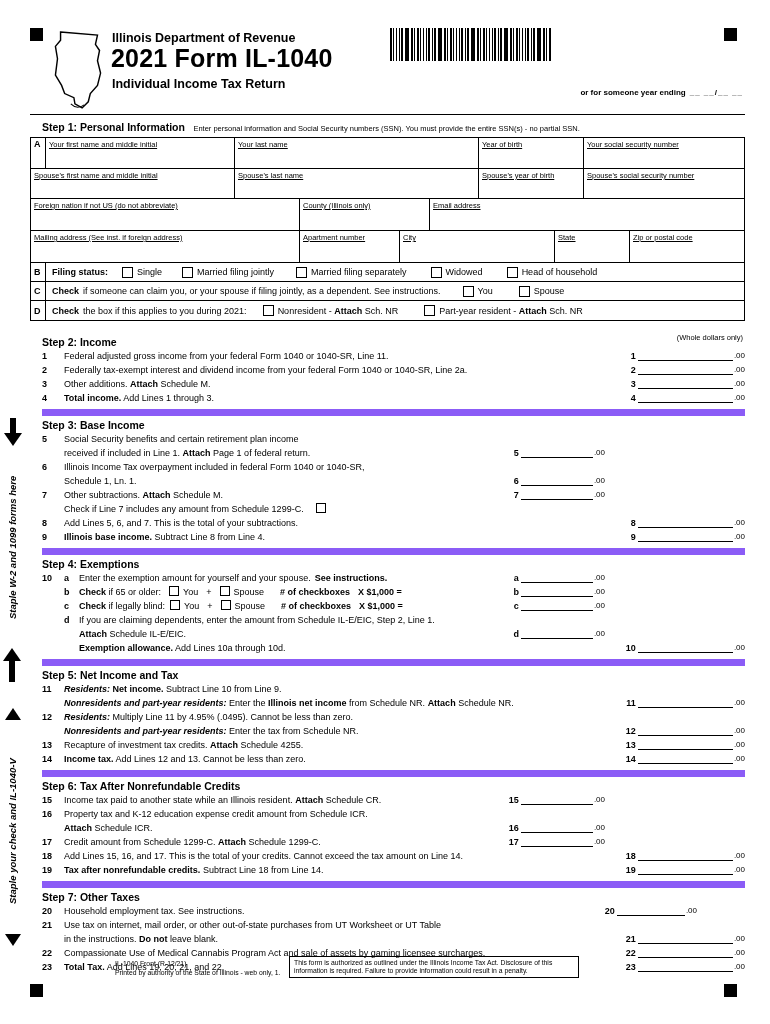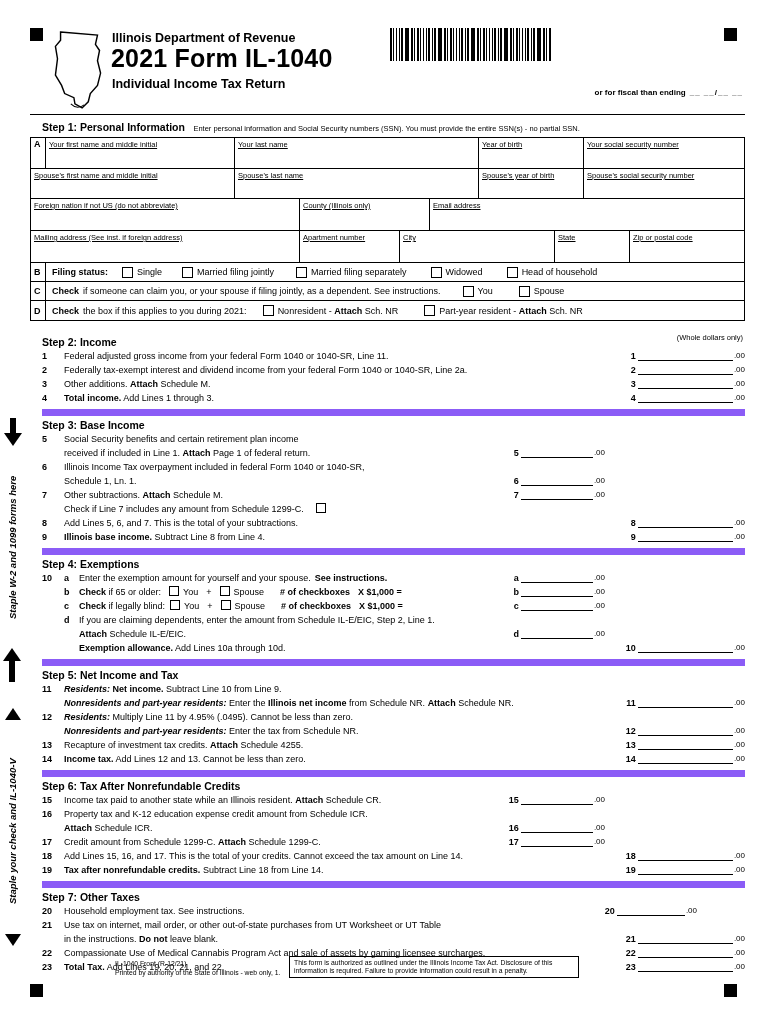--- a/index.html
+++ b/index.html
@@ -95,7 +95,7 @@
   <div id="hdr-sub">Individual Income Tax Return</div>
   <div id="barcode"></div>
   <div id="hdr-fiscal">
-    <span>or for fiscal than ending</span><span class="blanks">__ __/__ __</span>
+    <span>or for someone year ending</span><span class="blanks">__ __/__ __</span>
   </div>
 
   <div id="step1">

